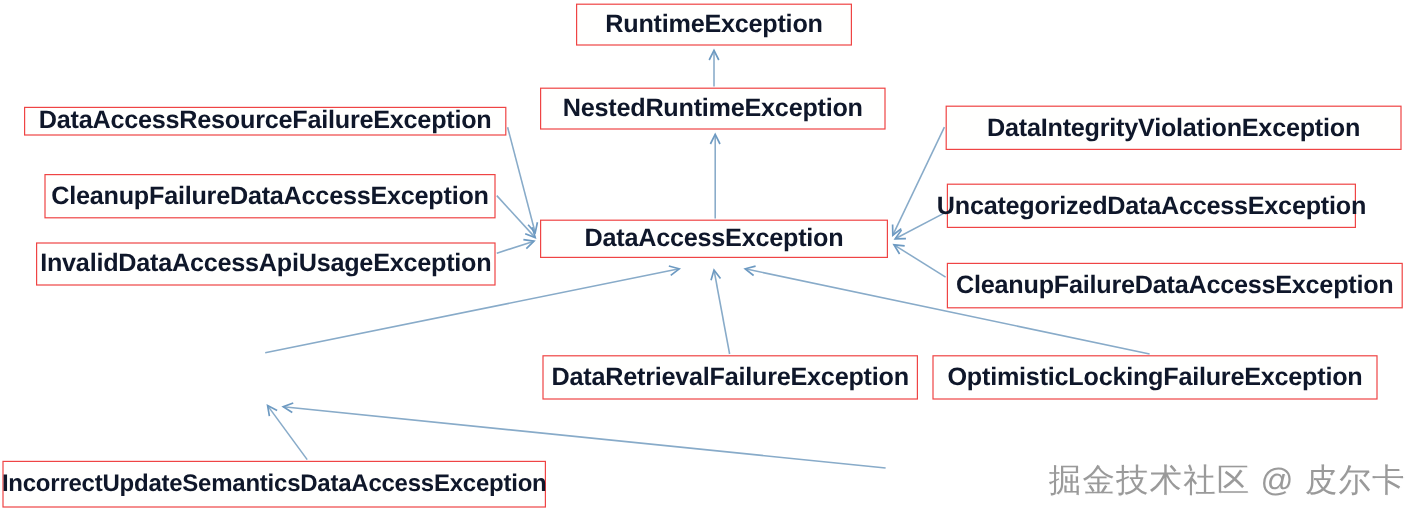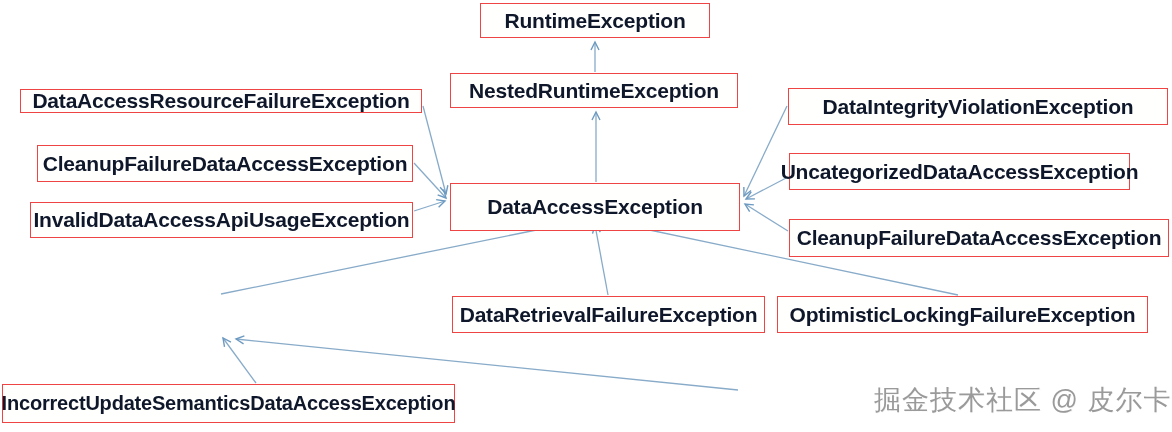--- a/index.html
+++ b/index.html
@@ -71,7 +71,7 @@
 
   <div class="node" style="left:450px;top:73px;width:288px;height:35px;">NestedRuntimeException</div>
 
-  <div class="node" style="left:450px;top:183px;width:290px;height:48px;">DataAccessException</div>
+  <div class="node" style="left:450px;top:183px;width:290px;height:32px;">DataAccessException</div>
 
   <div class="node" style="left:20px;top:89px;width:402px;height:24px;">DataAccessResourceFailureException</div>
 

